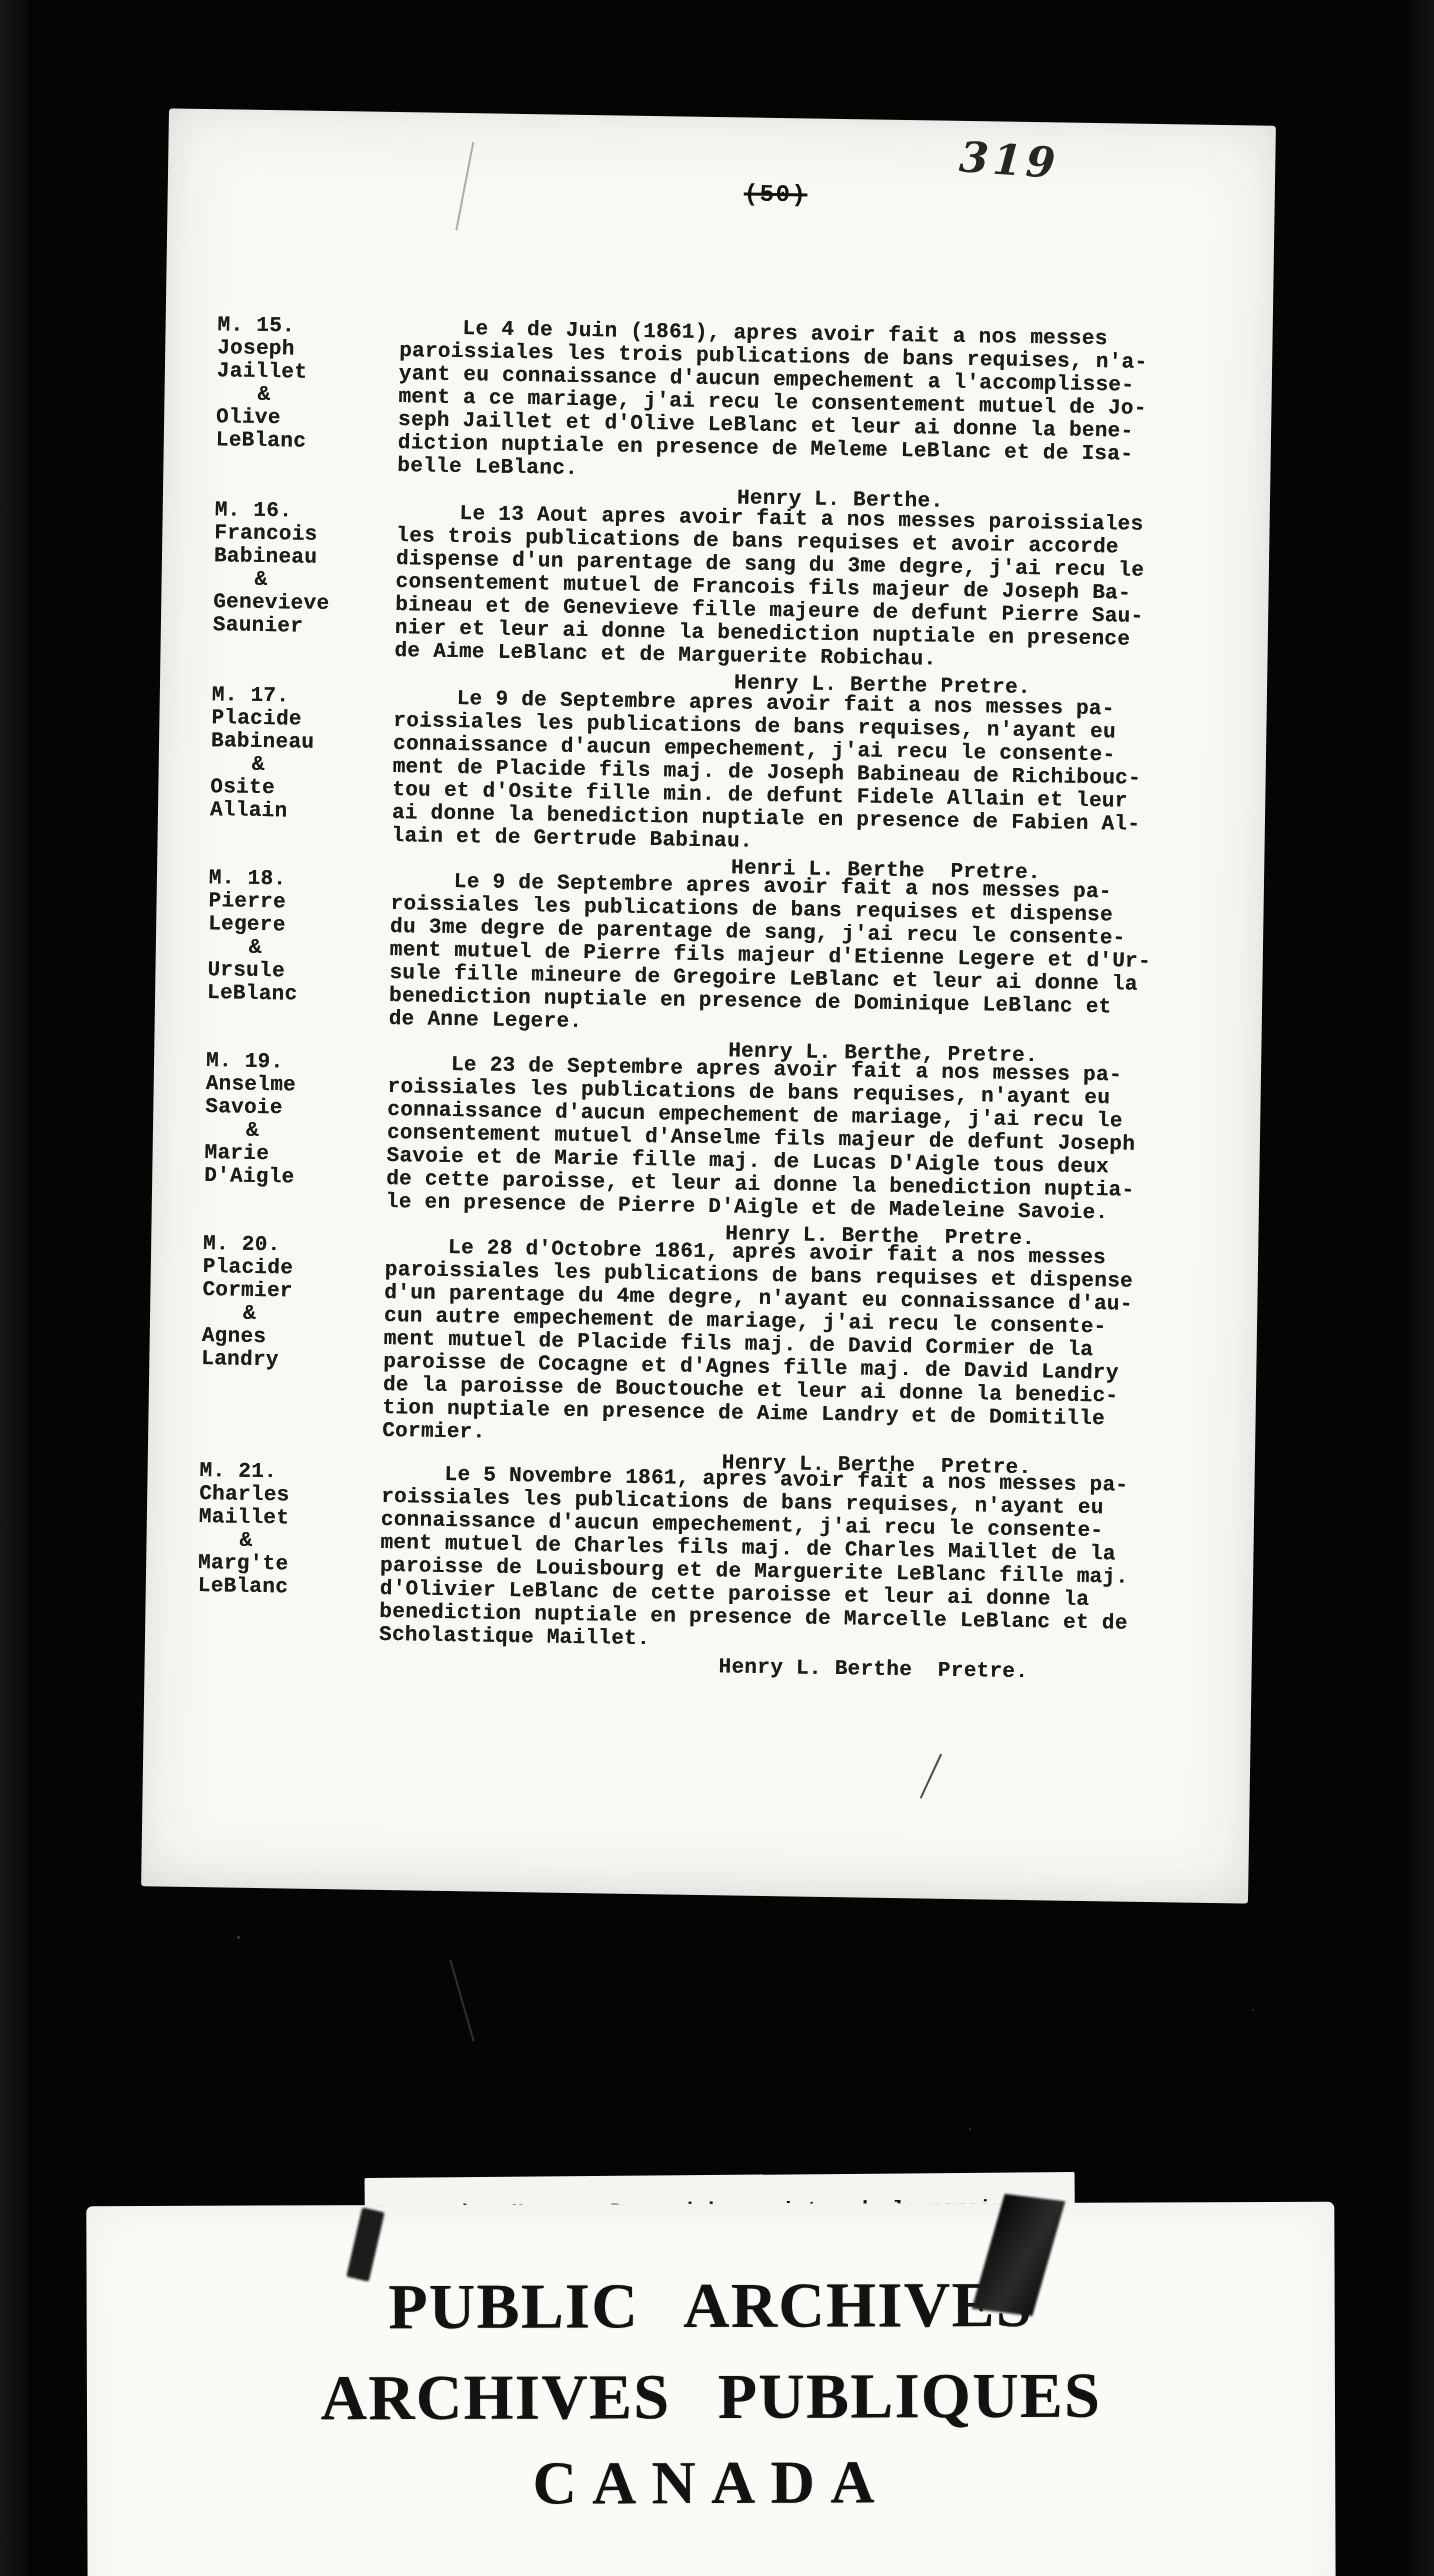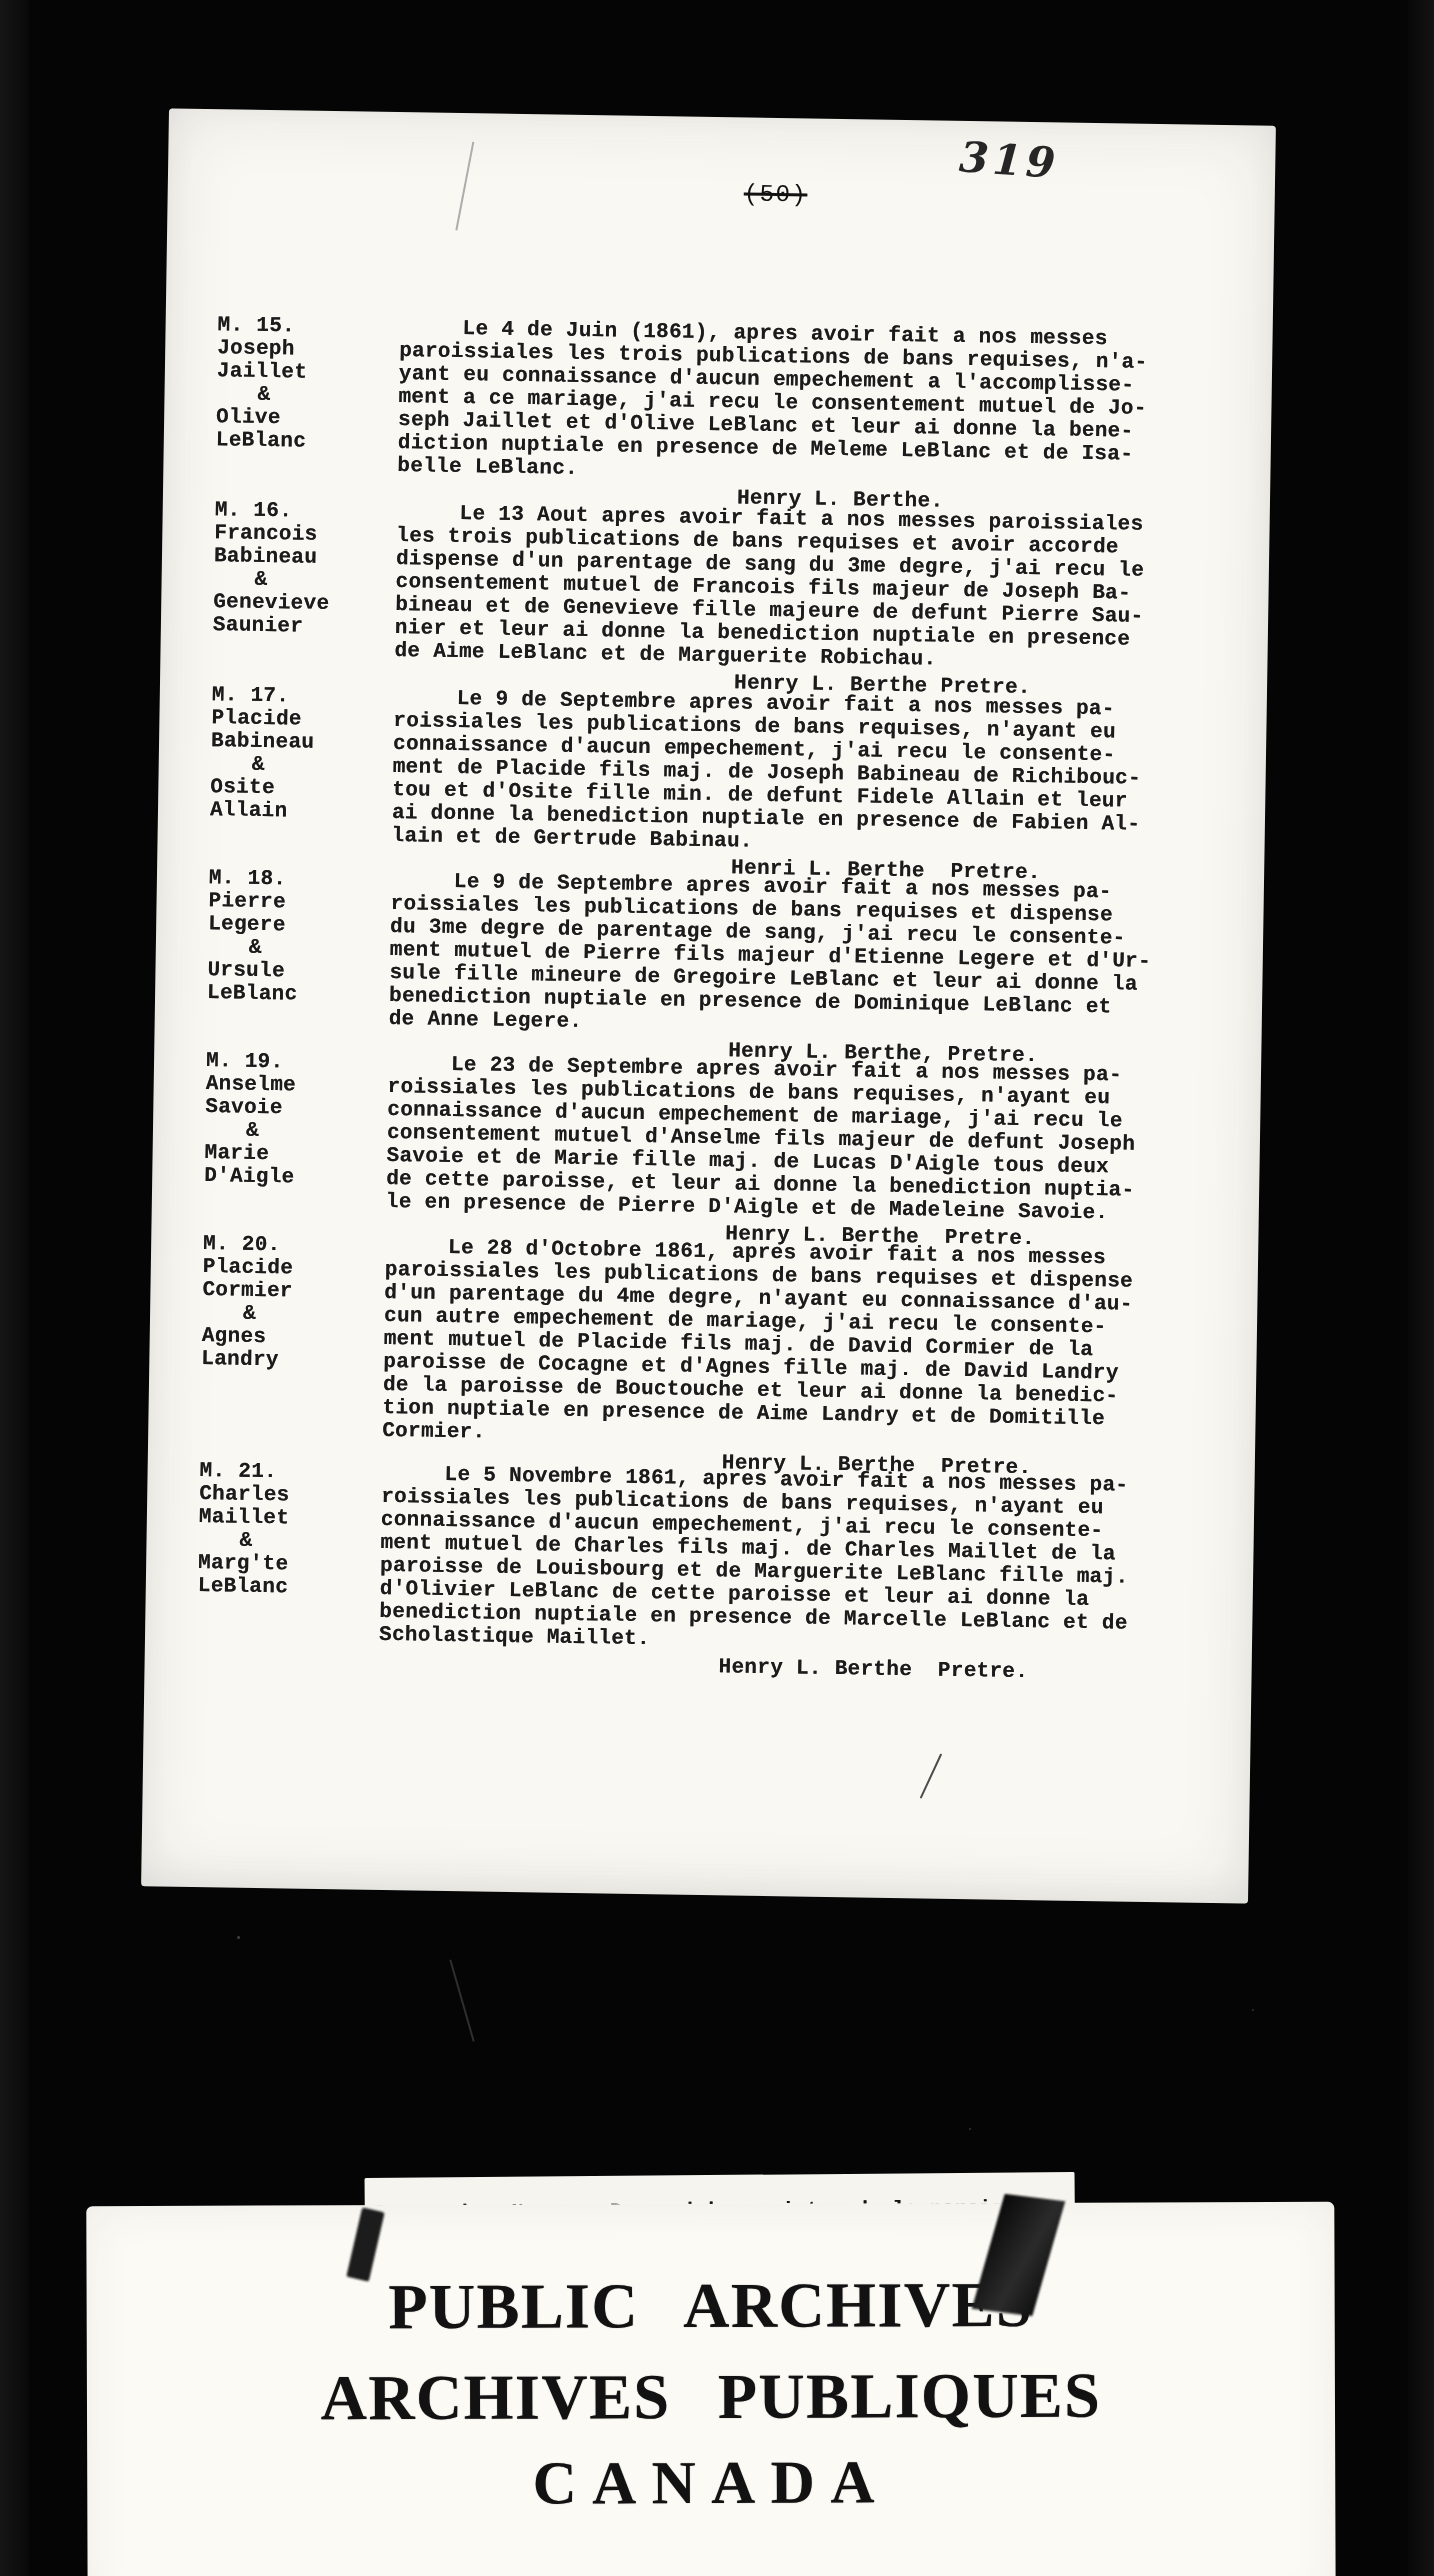--- a/index.html
+++ b/index.html
@@ -30,7 +30,7 @@
   }
   .crossed-number{
     position:absolute;left:576px;top:63px;
-    font-size:24px;font-weight:normal;letter-spacing:1.5px;color:#121212;
+    font-size:24px;font-weight:bold;letter-spacing:1.5px;color:#121212;
     text-decoration:line-through;text-decoration-thickness:3.1px;
   }
   

